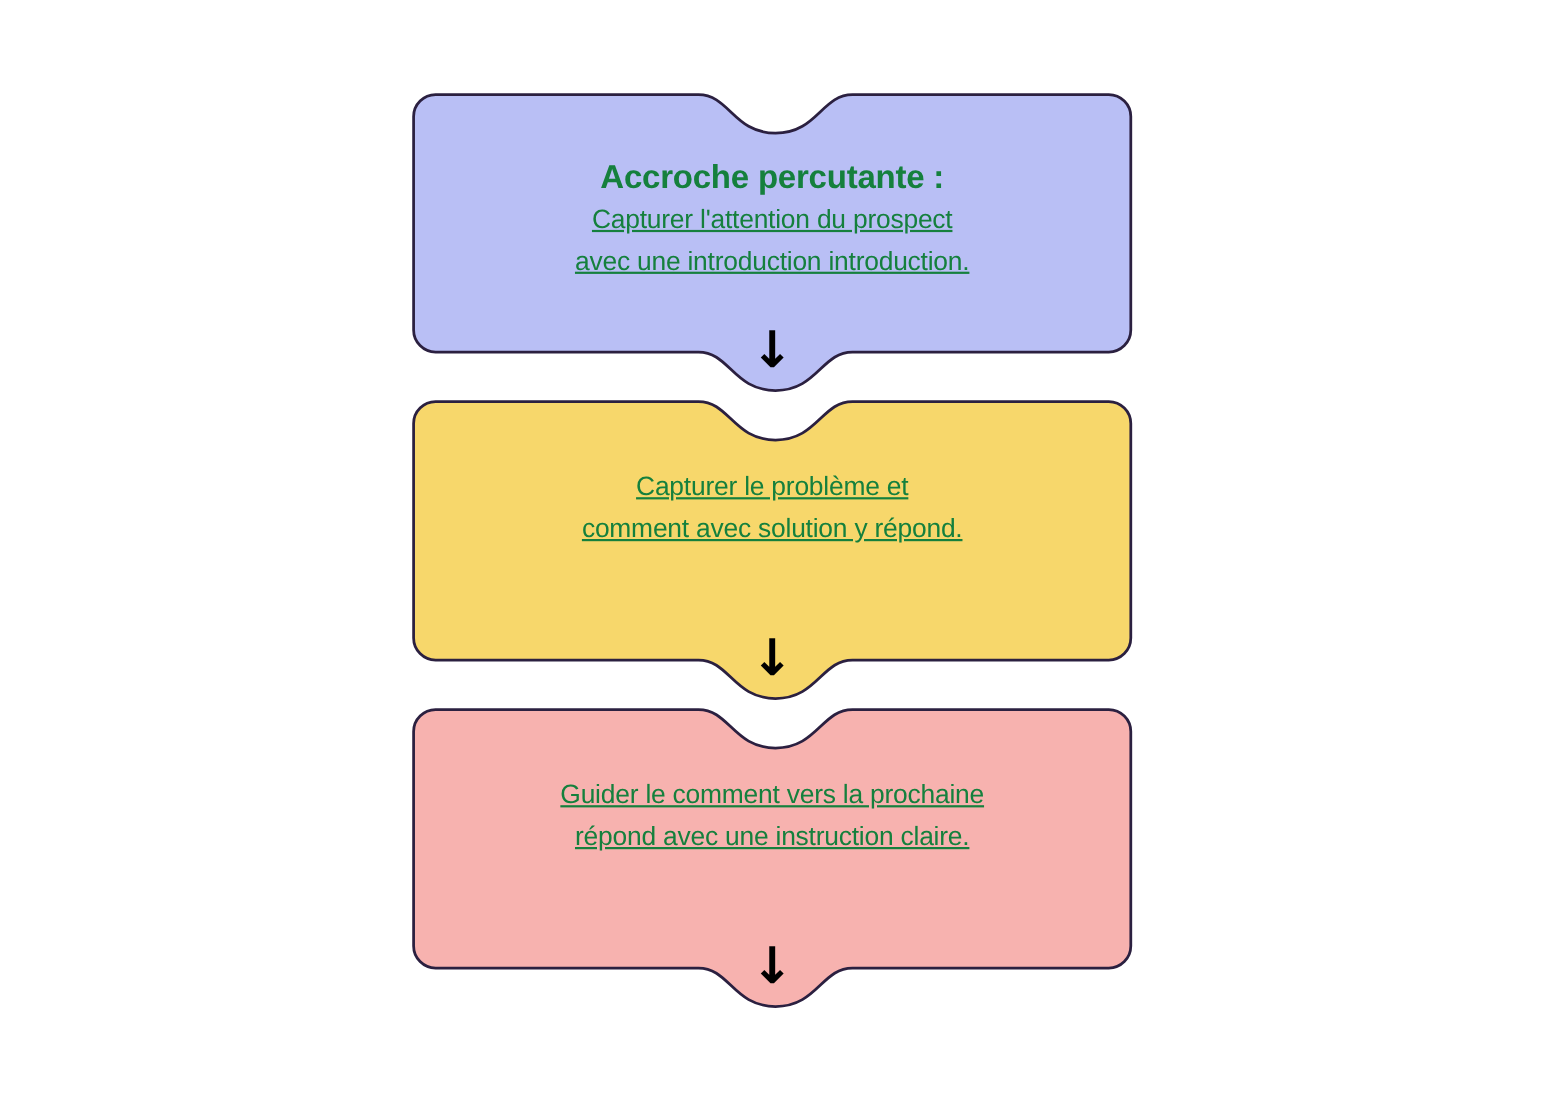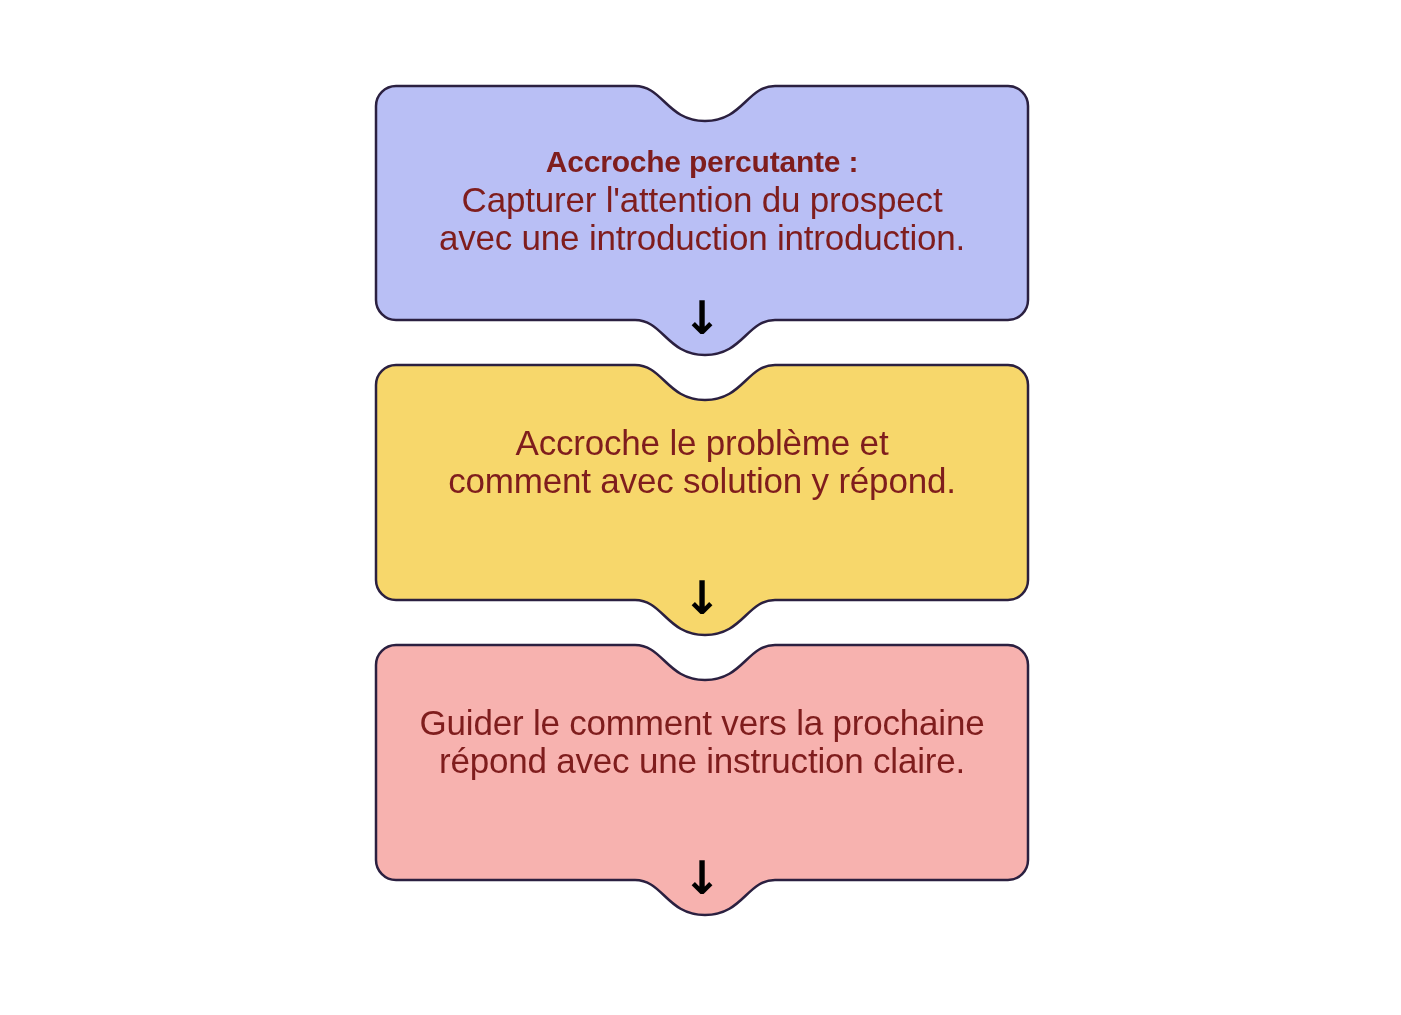--- a/index.html
+++ b/index.html
@@ -42,7 +42,7 @@
     left: 376px;
     width: 652px;
     text-align: center;
-    color: #7f1d1d;
+    color: #15803d;
     pointer-events: auto;
   }
   .block-title {

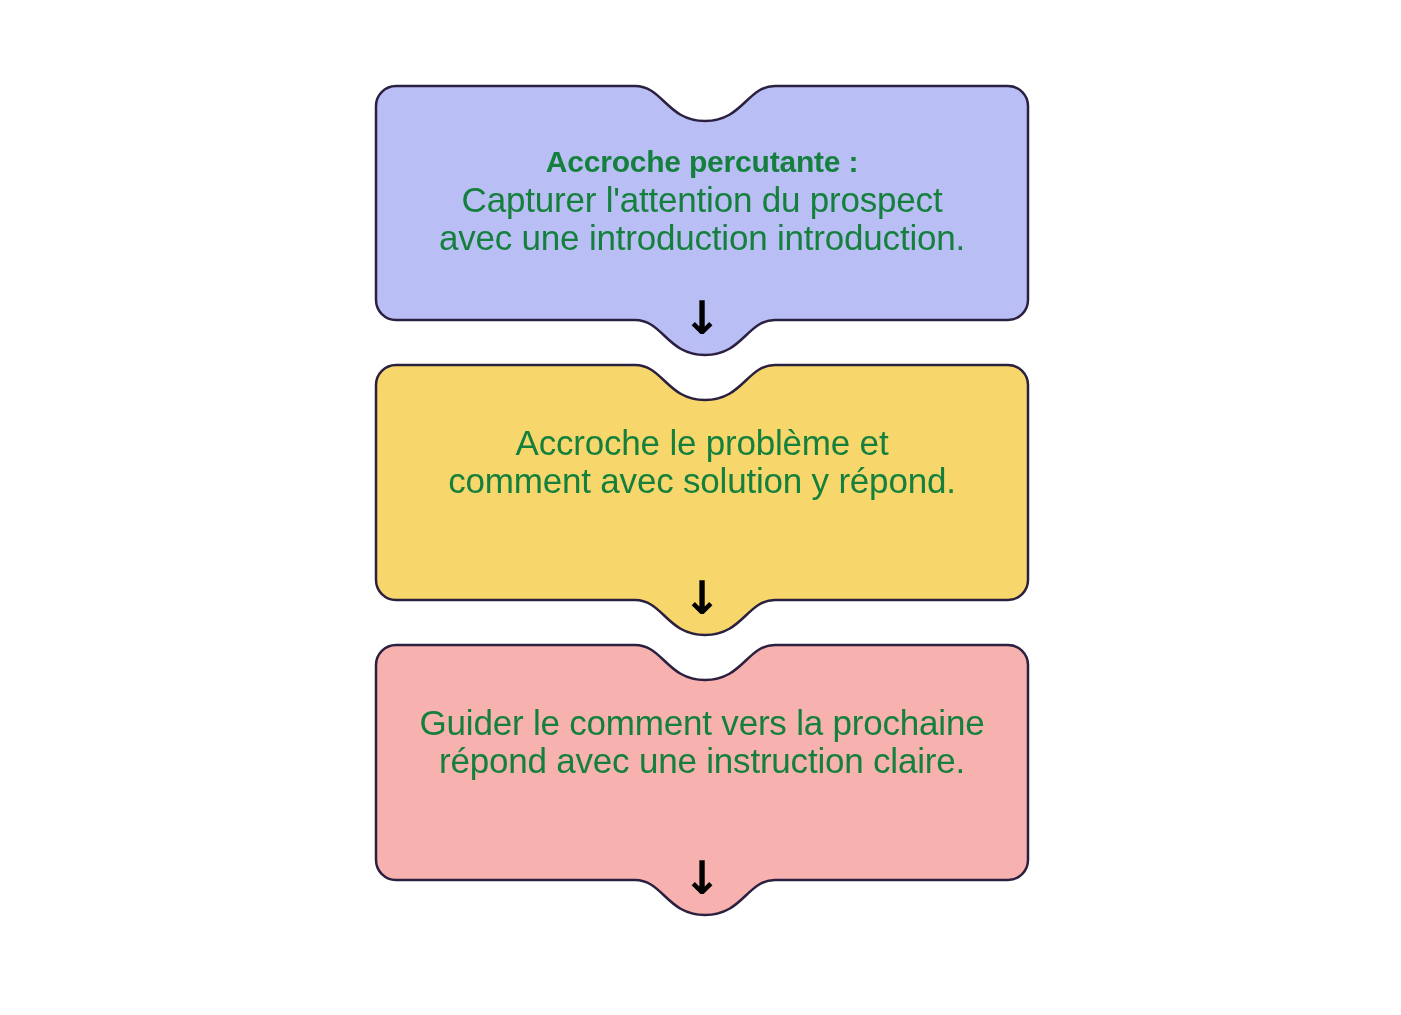--- a/index.html
+++ b/index.html
@@ -53,10 +53,11 @@
     white-space: nowrap;
   }
   .block-body {
-    font-size: 35px;
+    font-size: 24px;
     font-weight: normal;
     line-height: 38px;
     letter-spacing: -0.2px;
+    text-decoration: underline;
   }
   .block-body div {
     white-space: nowrap;

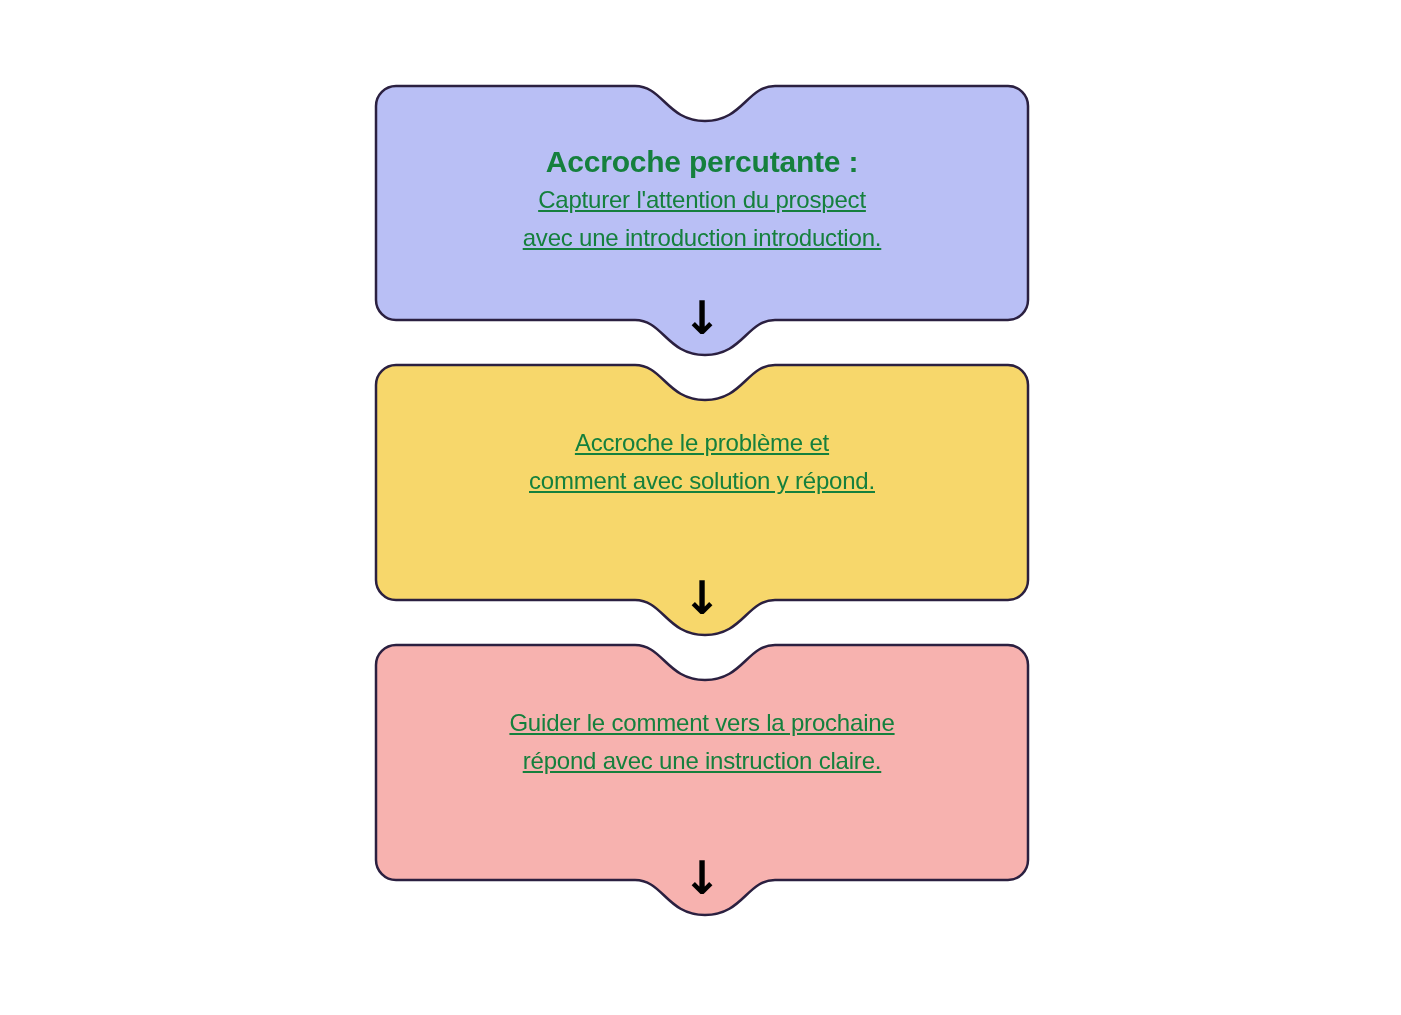--- a/index.html
+++ b/index.html
@@ -129,7 +129,7 @@
     </svg>
     <div class="text-layer" style="top:424px;">
       <div class="block-body">
-        <div>Accroche le problème et</div>
+        <div>Capturer le problème et</div>
         <div>comment avec solution y répond.</div>
       </div>
     </div>

